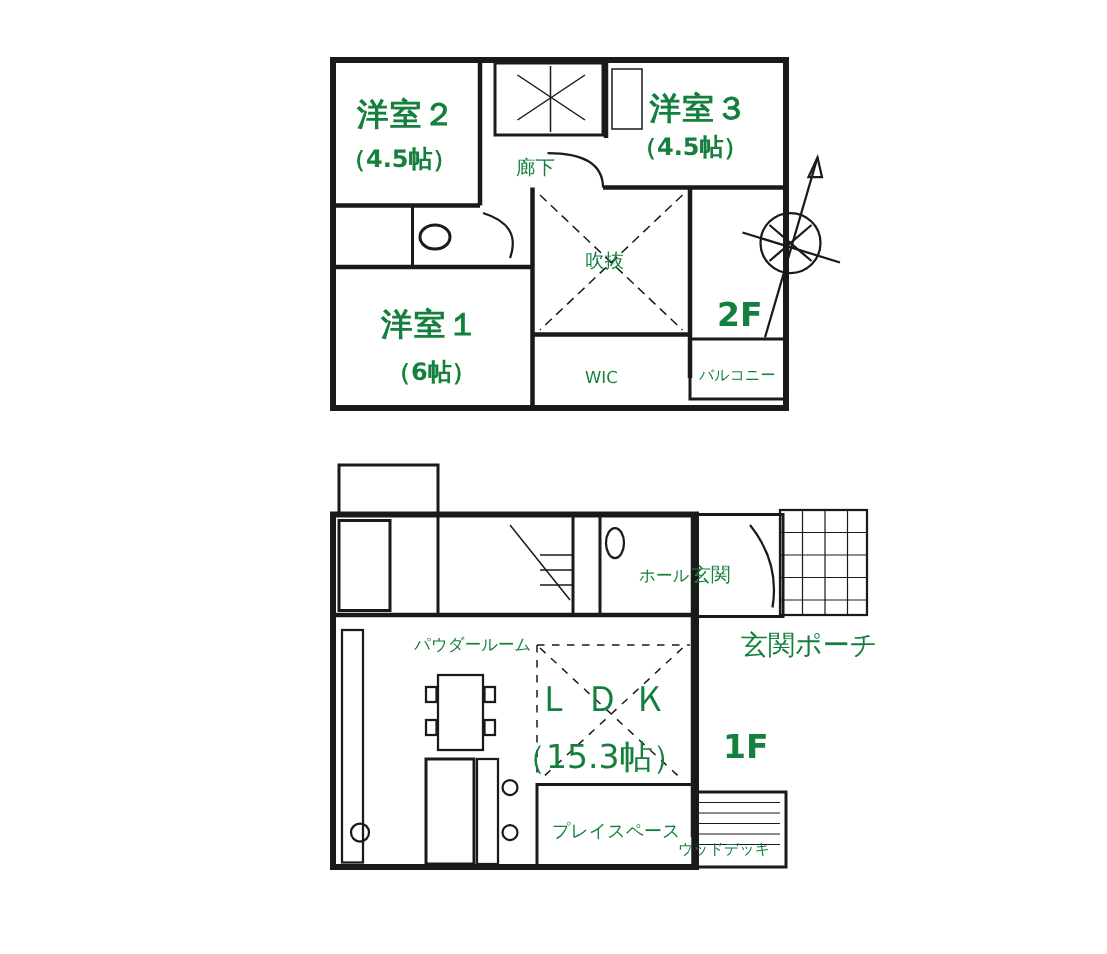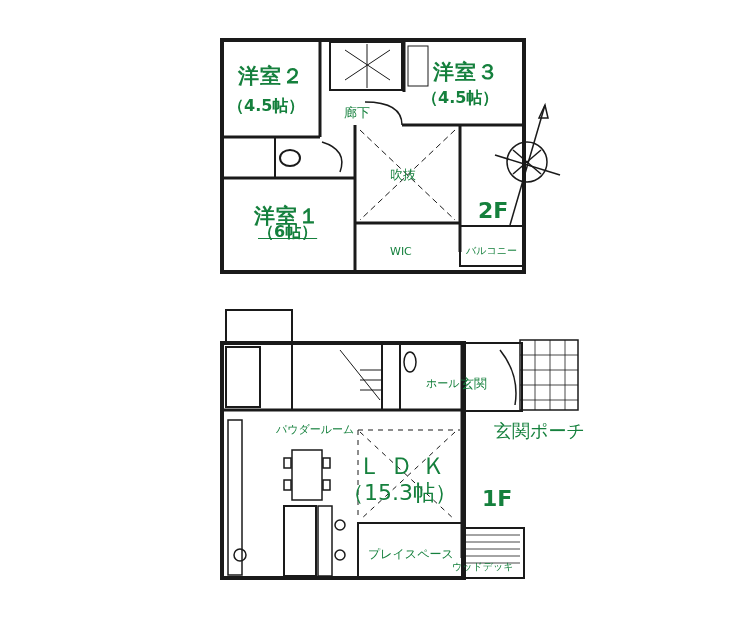--- a/index.html
+++ b/index.html
@@ -139,7 +139,7 @@
 <div class="lbl room-big" style="left:433px;top:62px;">洋室３</div>
 <div class="lbl room-sub" style="left:422px;top:90px;">（4.5帖）</div>
 <div class="lbl room-big" style="left:254px;top:206px;">洋室１</div>
-<div class="lbl room-sub" style="left:258px;top:224px;text-decoration:underline;">（6帖）</div>
+<div class="lbl room-sub" style="left:258px;top:240px;">（6帖）</div>
 <div class="lbl small" style="left:344px;top:106px;font-size:13px;">廊下</div>
 <div class="lbl small" style="left:390px;top:168px;font-size:13px;">吹抜</div>
 <div class="lbl small" style="left:390px;top:246px;">WIC</div>

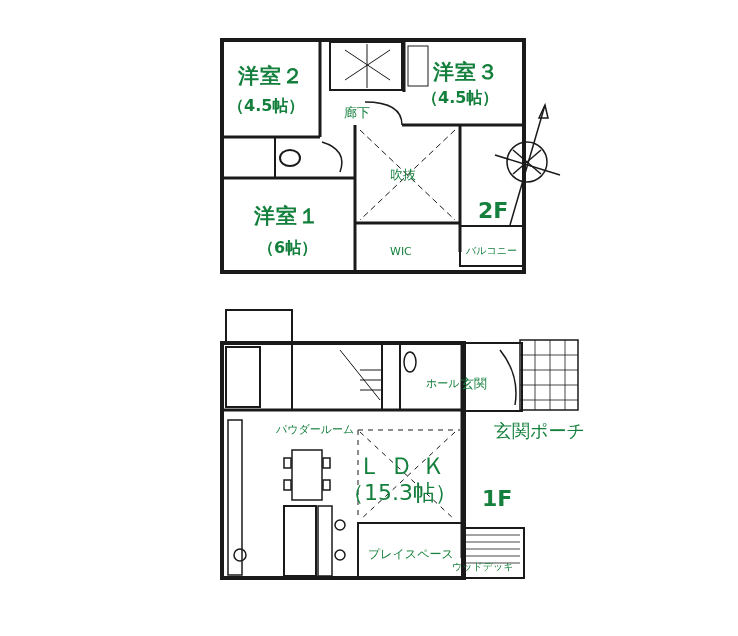--- a/index.html
+++ b/index.html
@@ -151,7 +151,7 @@
 <div class="lbl small" style="left:461px;top:377px;font-size:13px;">玄関</div>
 <div class="lbl small" style="left:494px;top:422px;font-size:18px;">玄関ポーチ</div>
 <div class="lbl ldk" style="left:358px;top:454px;">ＬＤＫ</div>
-<div class="lbl ldk-sub" style="left:342px;top:482px;">（15.3帖）</div>
+<div class="lbl ldk-sub" style="left:342px;top:495px;">（15.3帖）</div>
 <div class="lbl small" style="left:368px;top:548px;font-size:12px;">プレイスペース</div>
 <div class="lbl small" style="left:452px;top:562px;font-size:10px;">ウッドデッキ</div>
 <div class="lbl floor" style="left:482px;top:488px;">1F</div>

